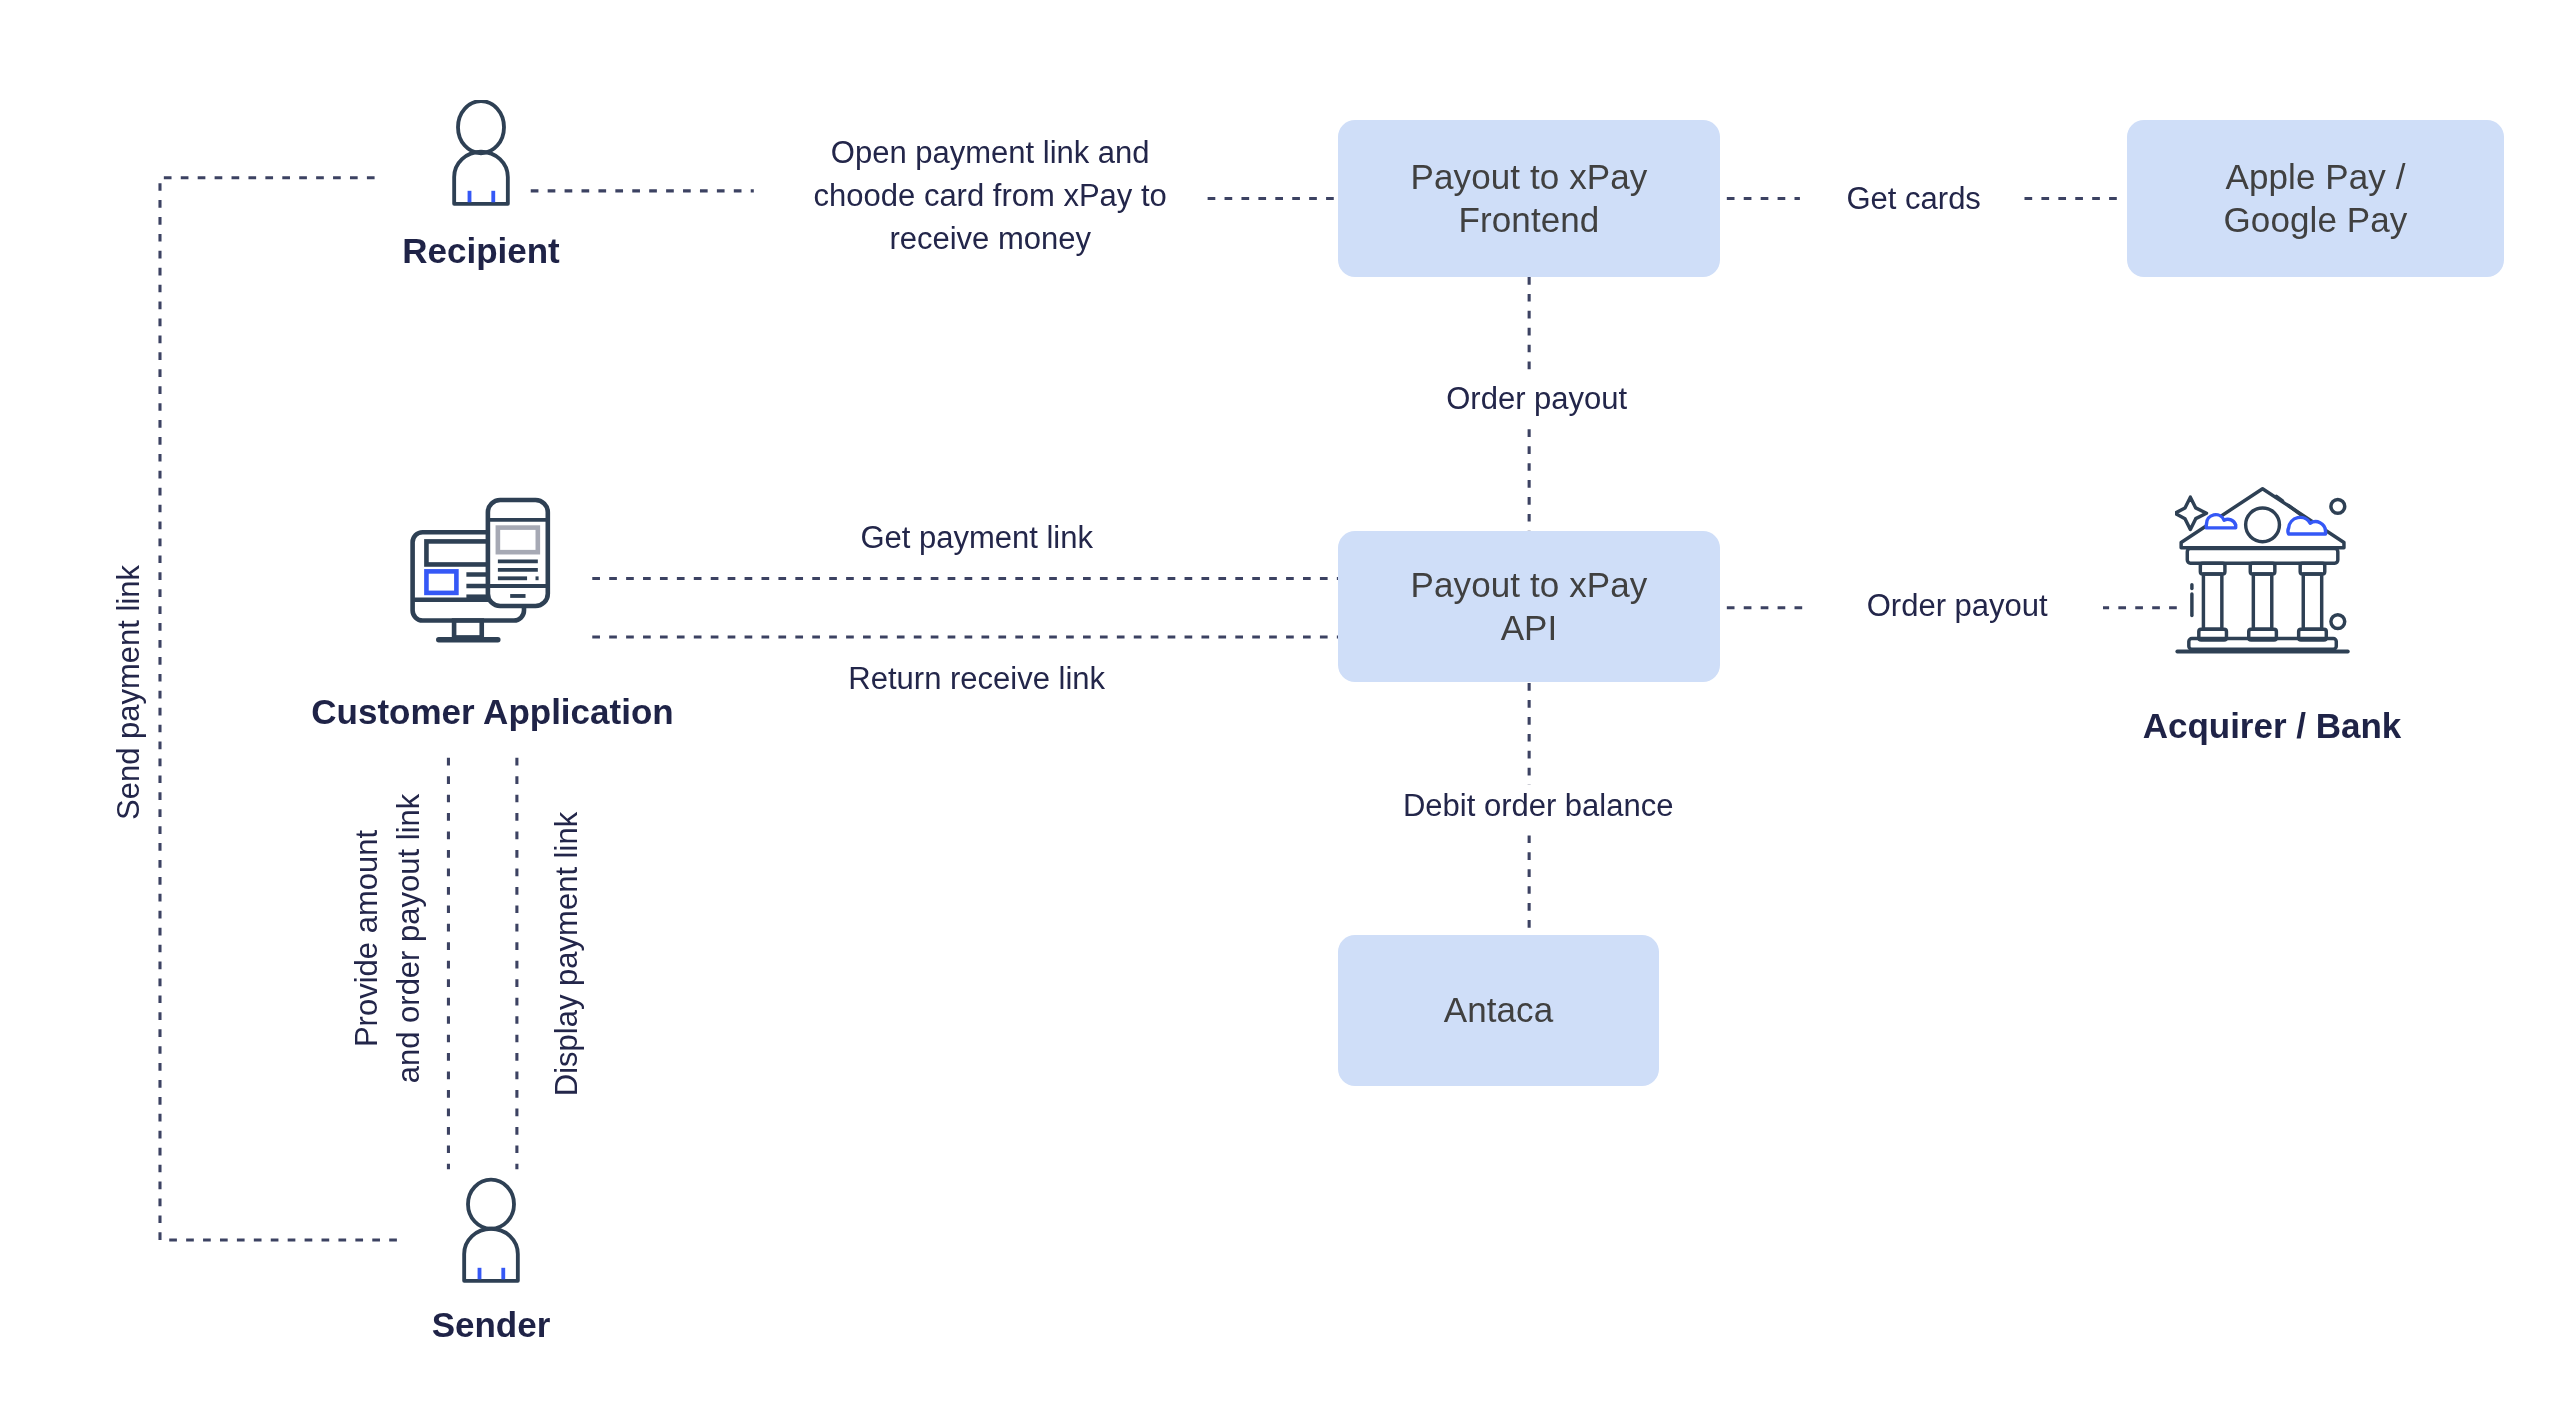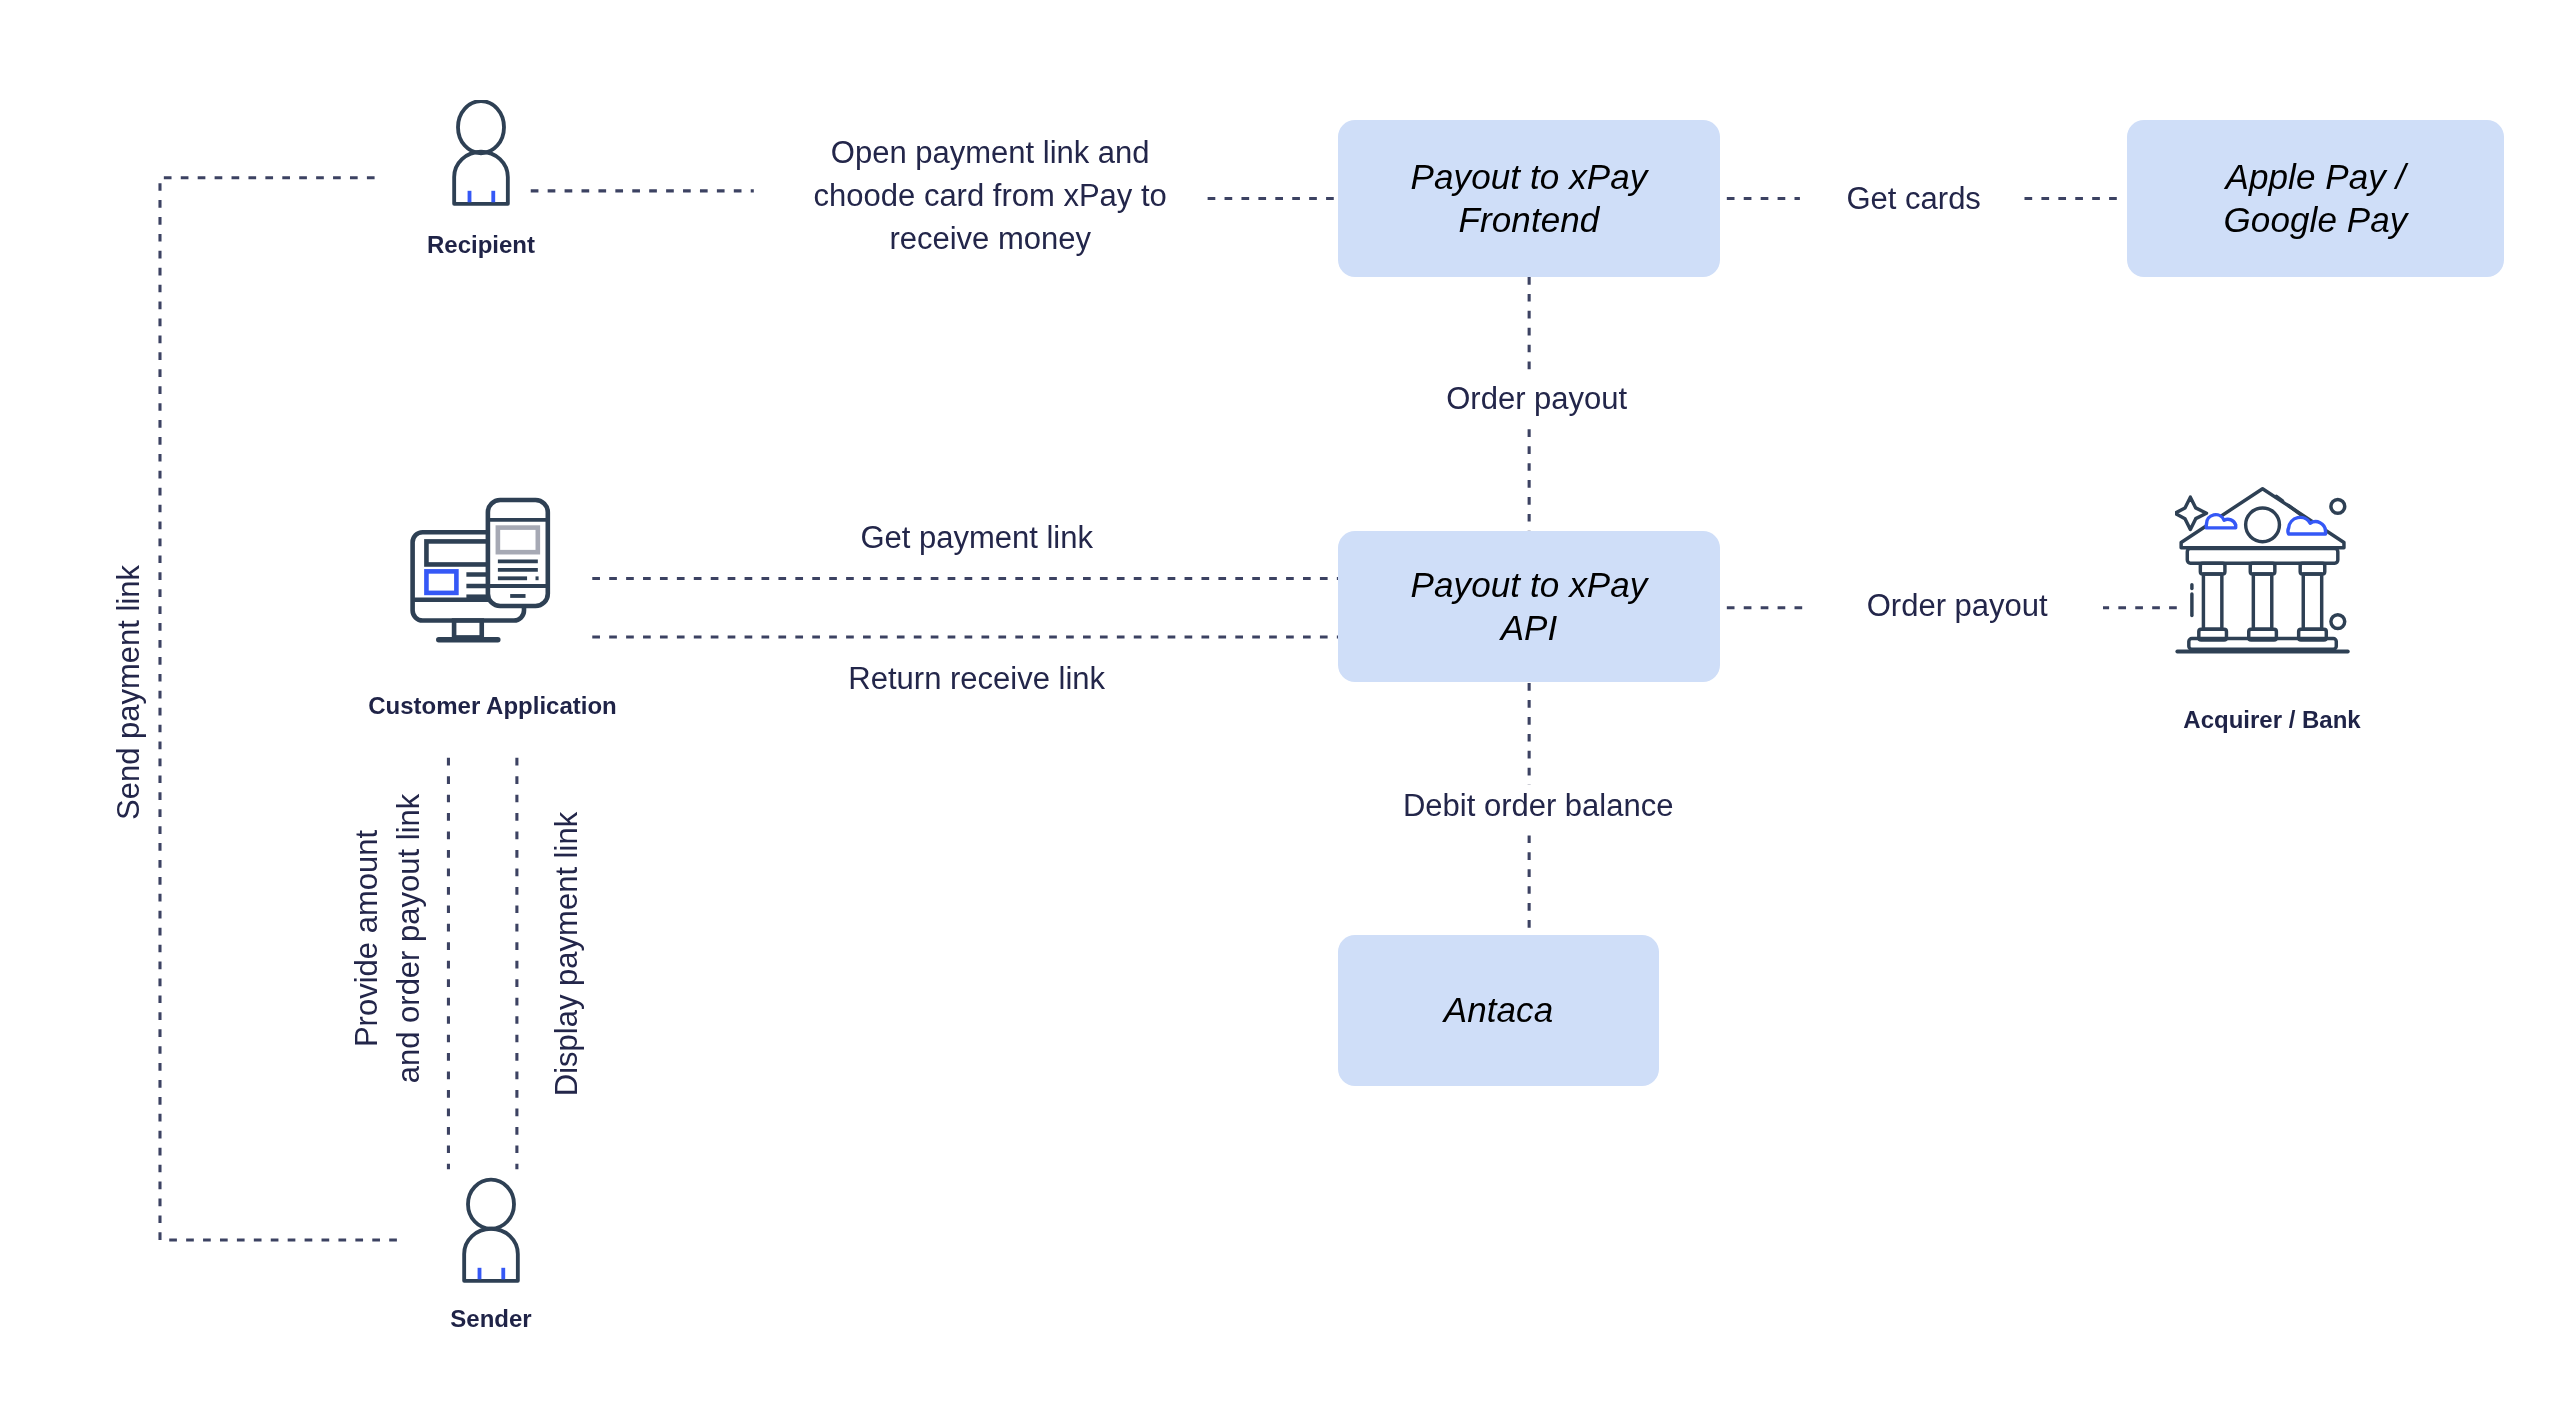--- a/index.html
+++ b/index.html
@@ -23,10 +23,9 @@
     text-align:center;
     font-size:35px;
     line-height:1.22;
-    color:#000000;
+    color:#404040;
     letter-spacing:0.1px;
     white-space:pre-line;
-    font-style:italic;
   }
 
   

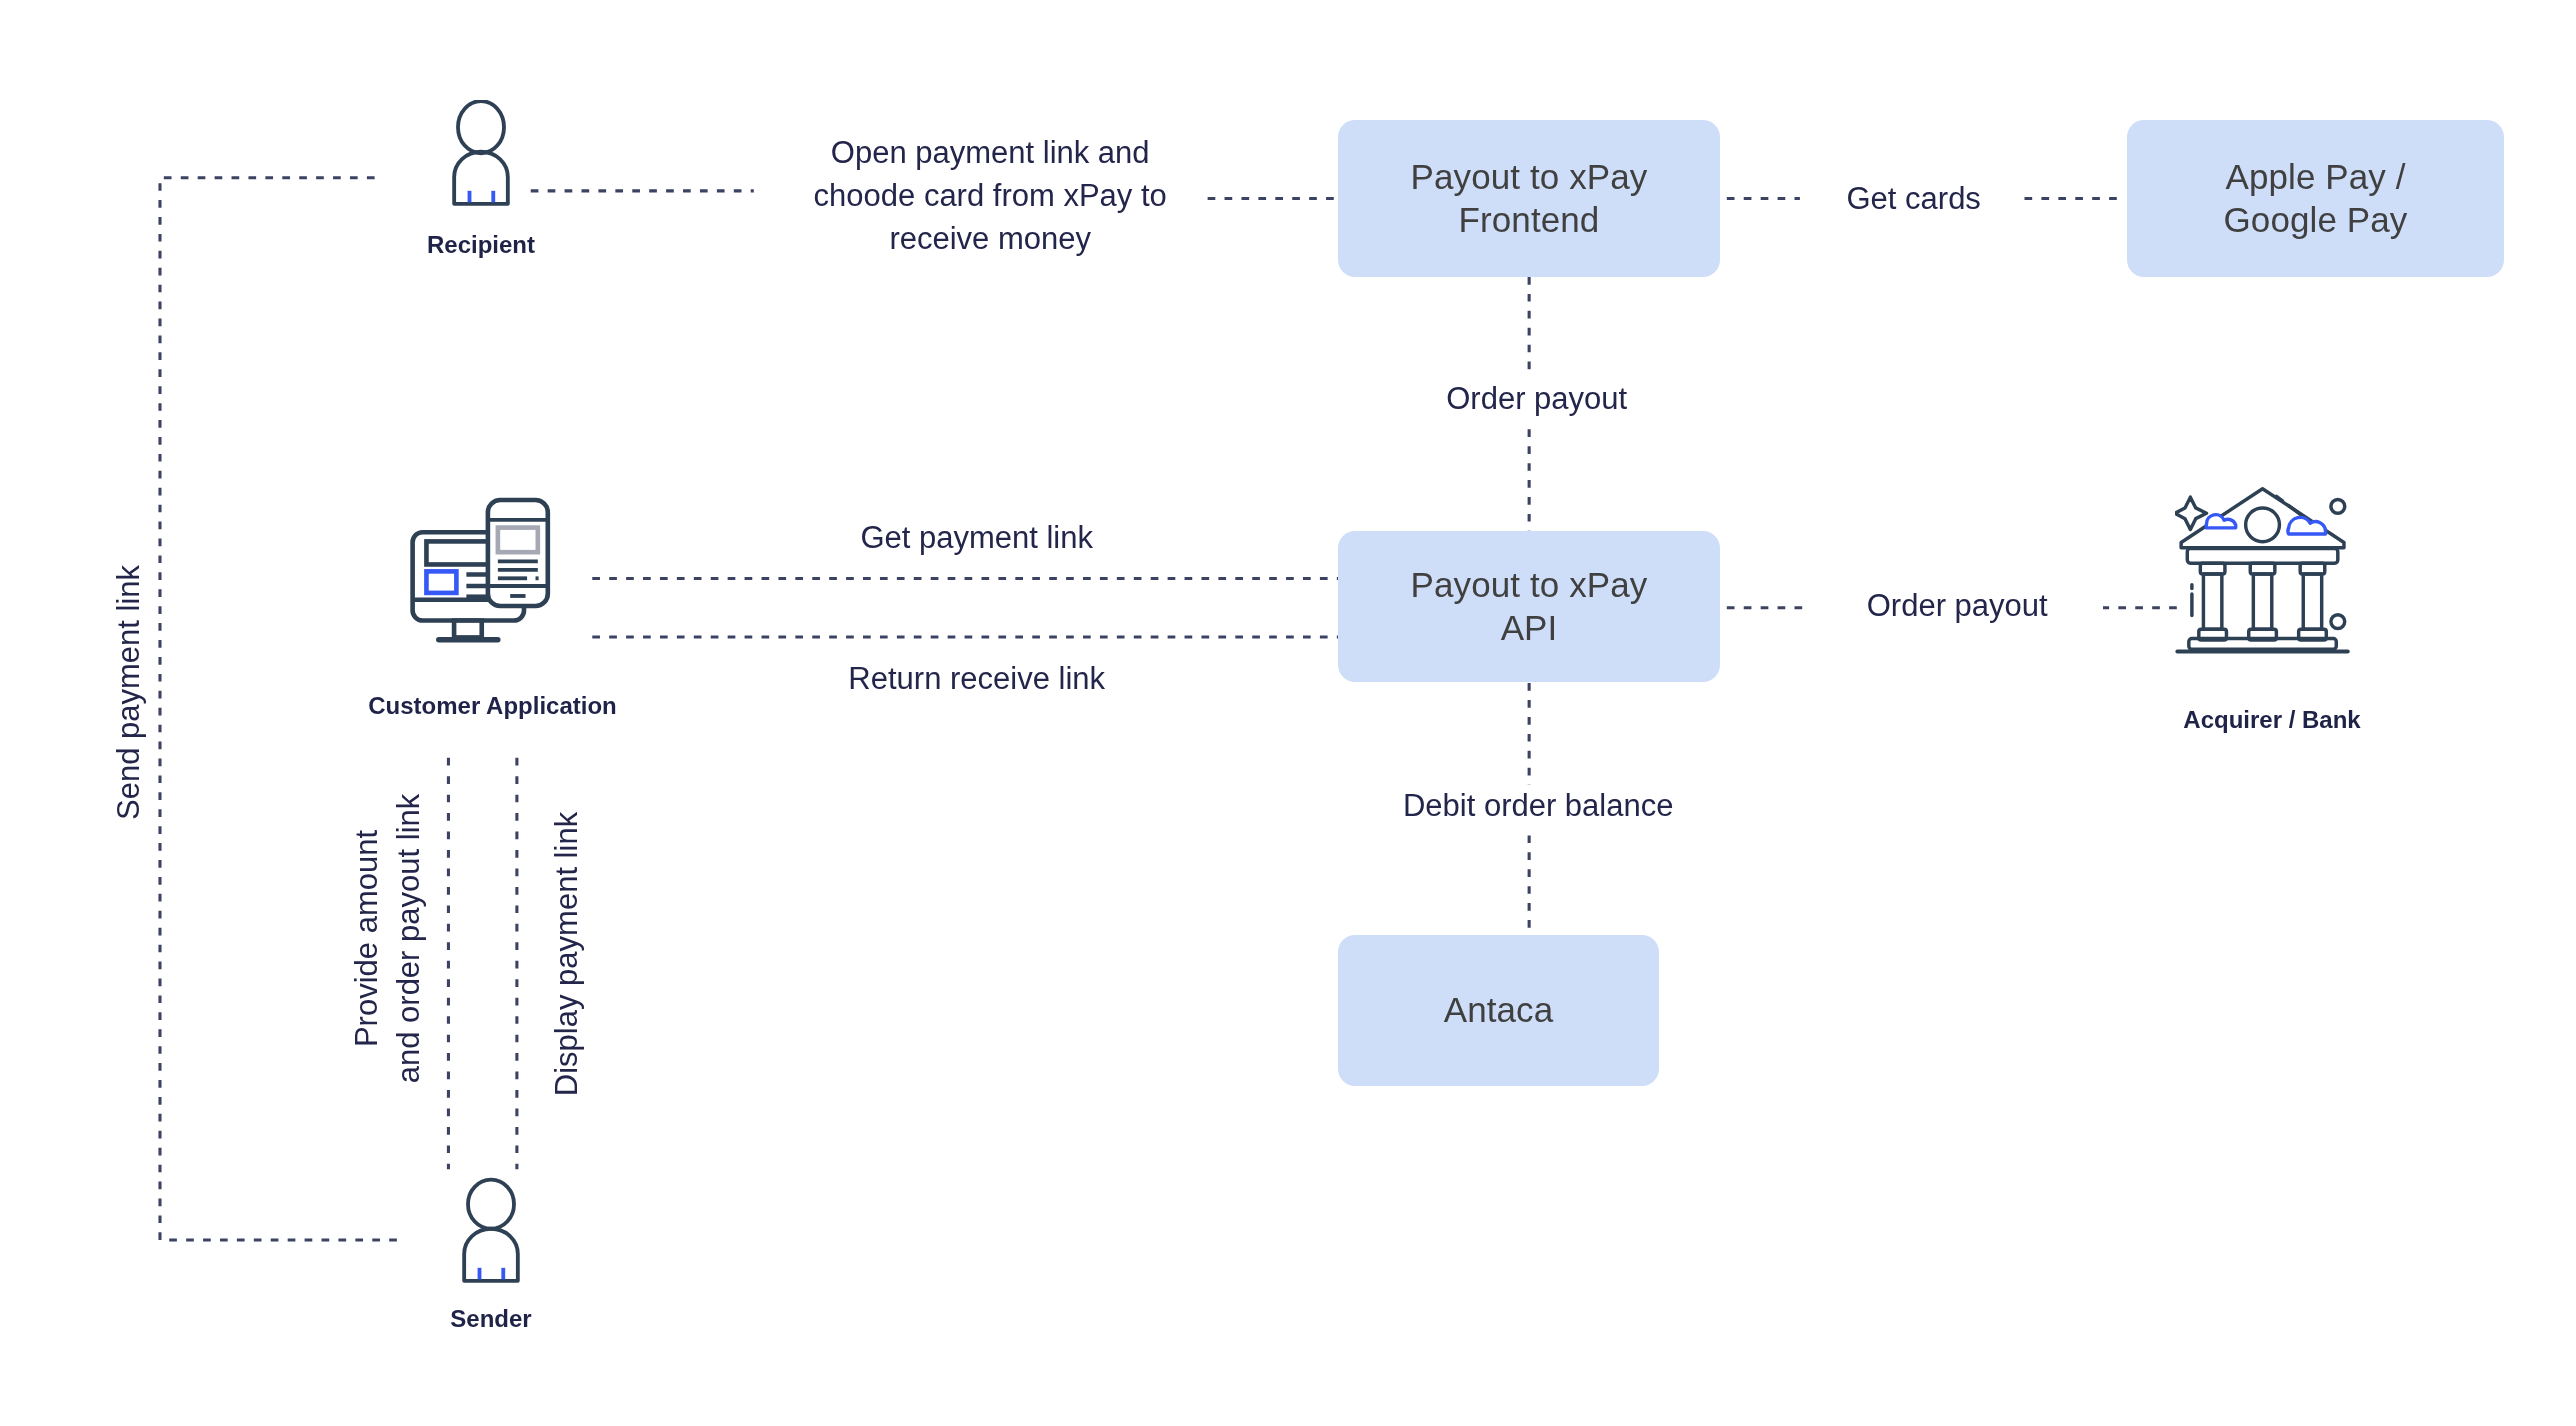--- a/index.html
+++ b/index.html
@@ -31,7 +31,7 @@
   
   .actor-label{
     position:absolute;
-    font-size:24px;
+    font-size:35px;
     font-weight:bold;
     color:#1f2347;
     text-align:center;

